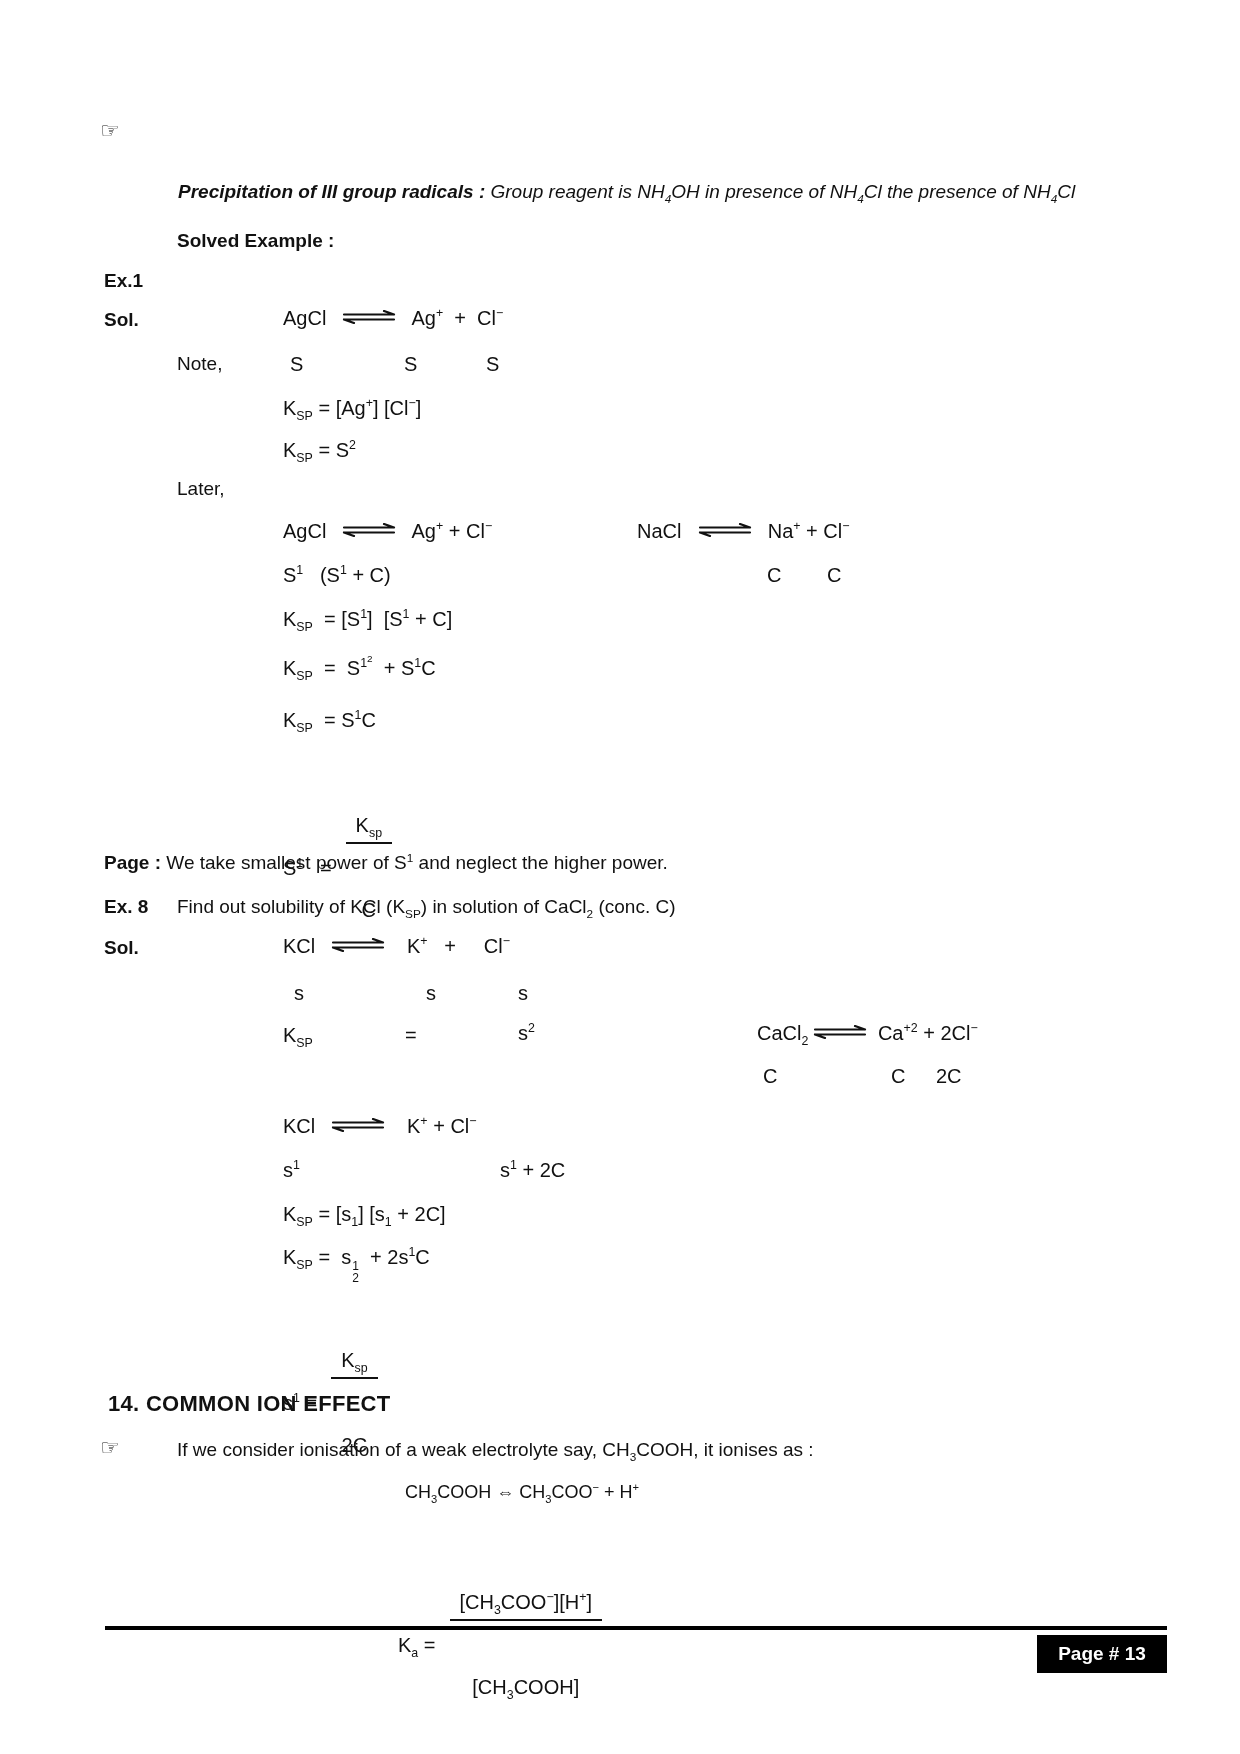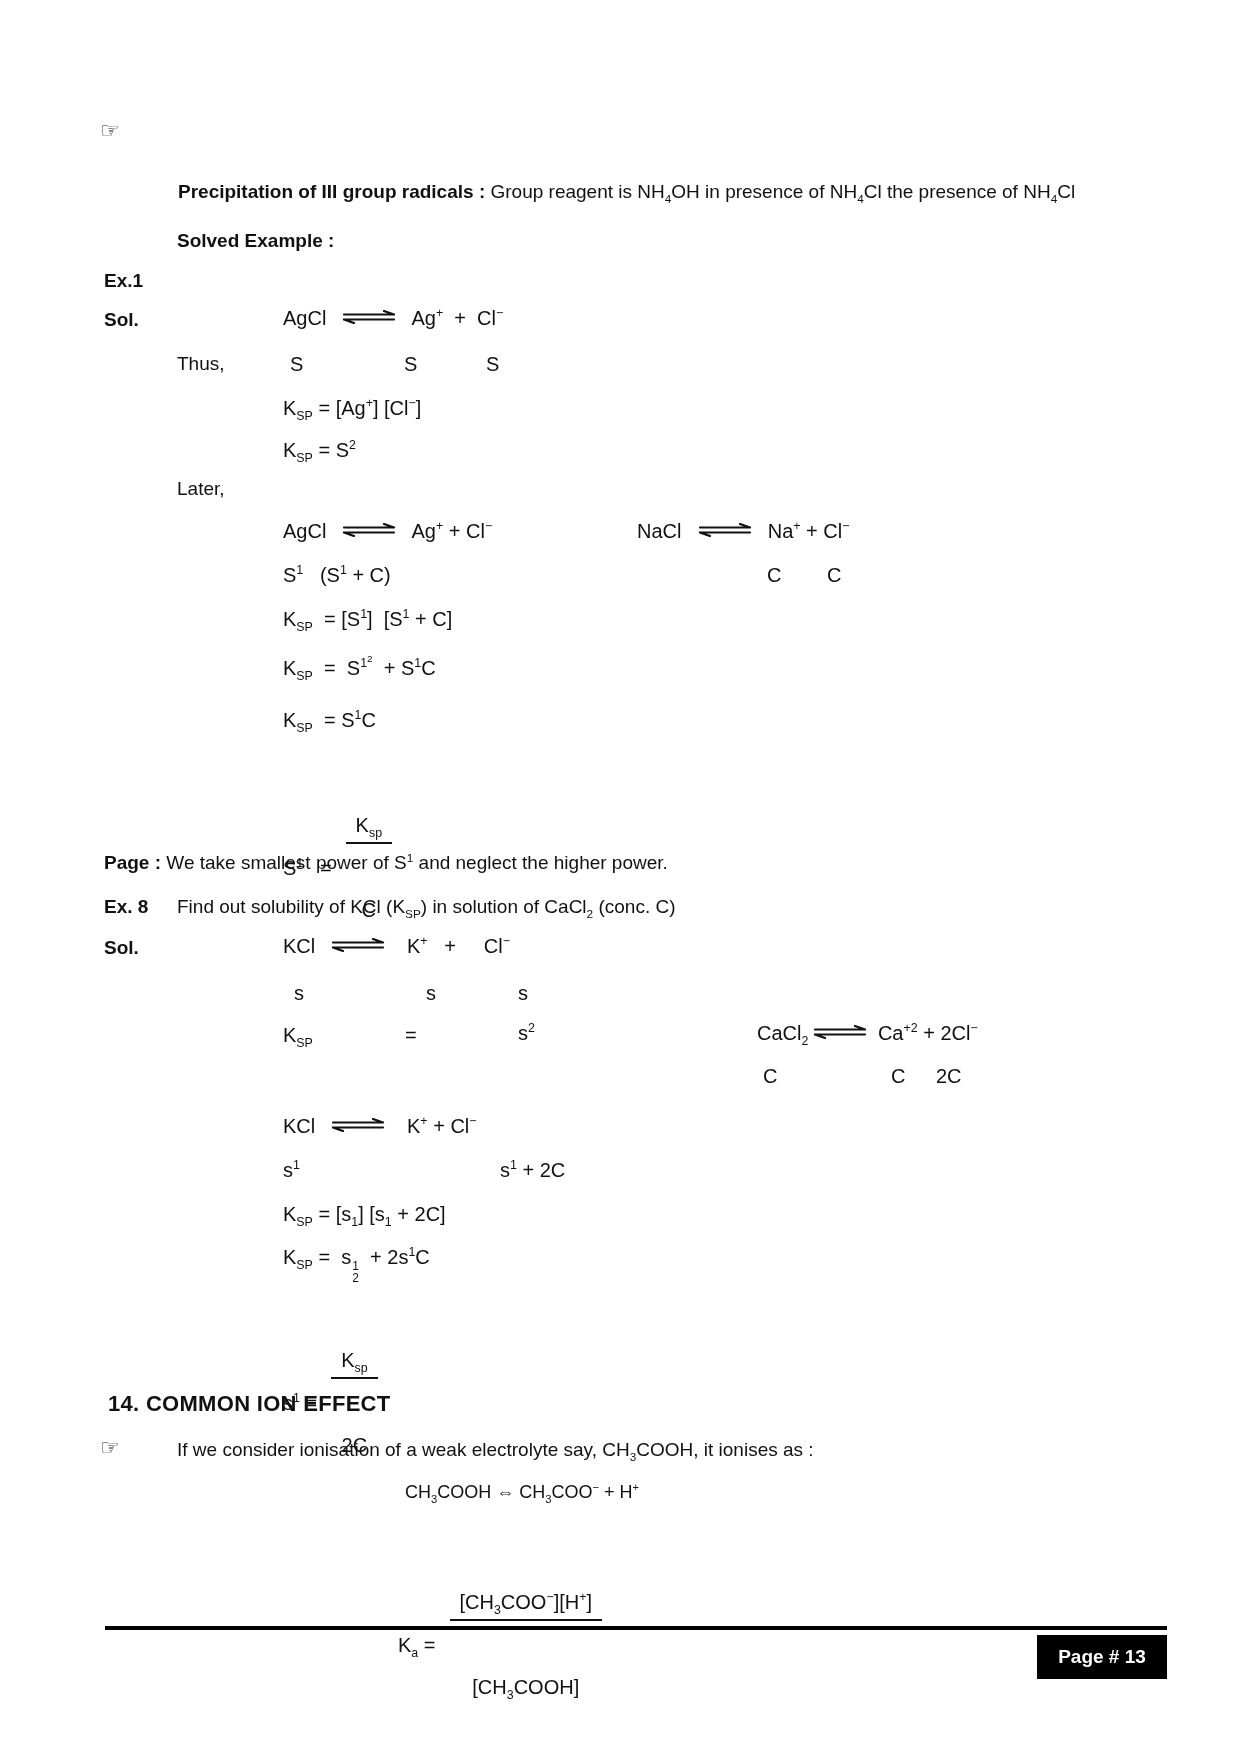--- a/index.html
+++ b/index.html
@@ -15,7 +15,7 @@
   sup,sub{font-size:62%;line-height:0;}
   sup sup{font-size:80%;}
   .hand{font-size:22px;line-height:1;}
-  .para-line{white-space:pre;}
+  .para-line{white-space:pre;font-style:italic;}
   .para{line-height:28px;font-size:19px;}
   .stack{display:inline-flex;flex-direction:column;align-items:flex-start;
          font-size:12px;line-height:1.02;vertical-align:-6px;margin-left:1px;}

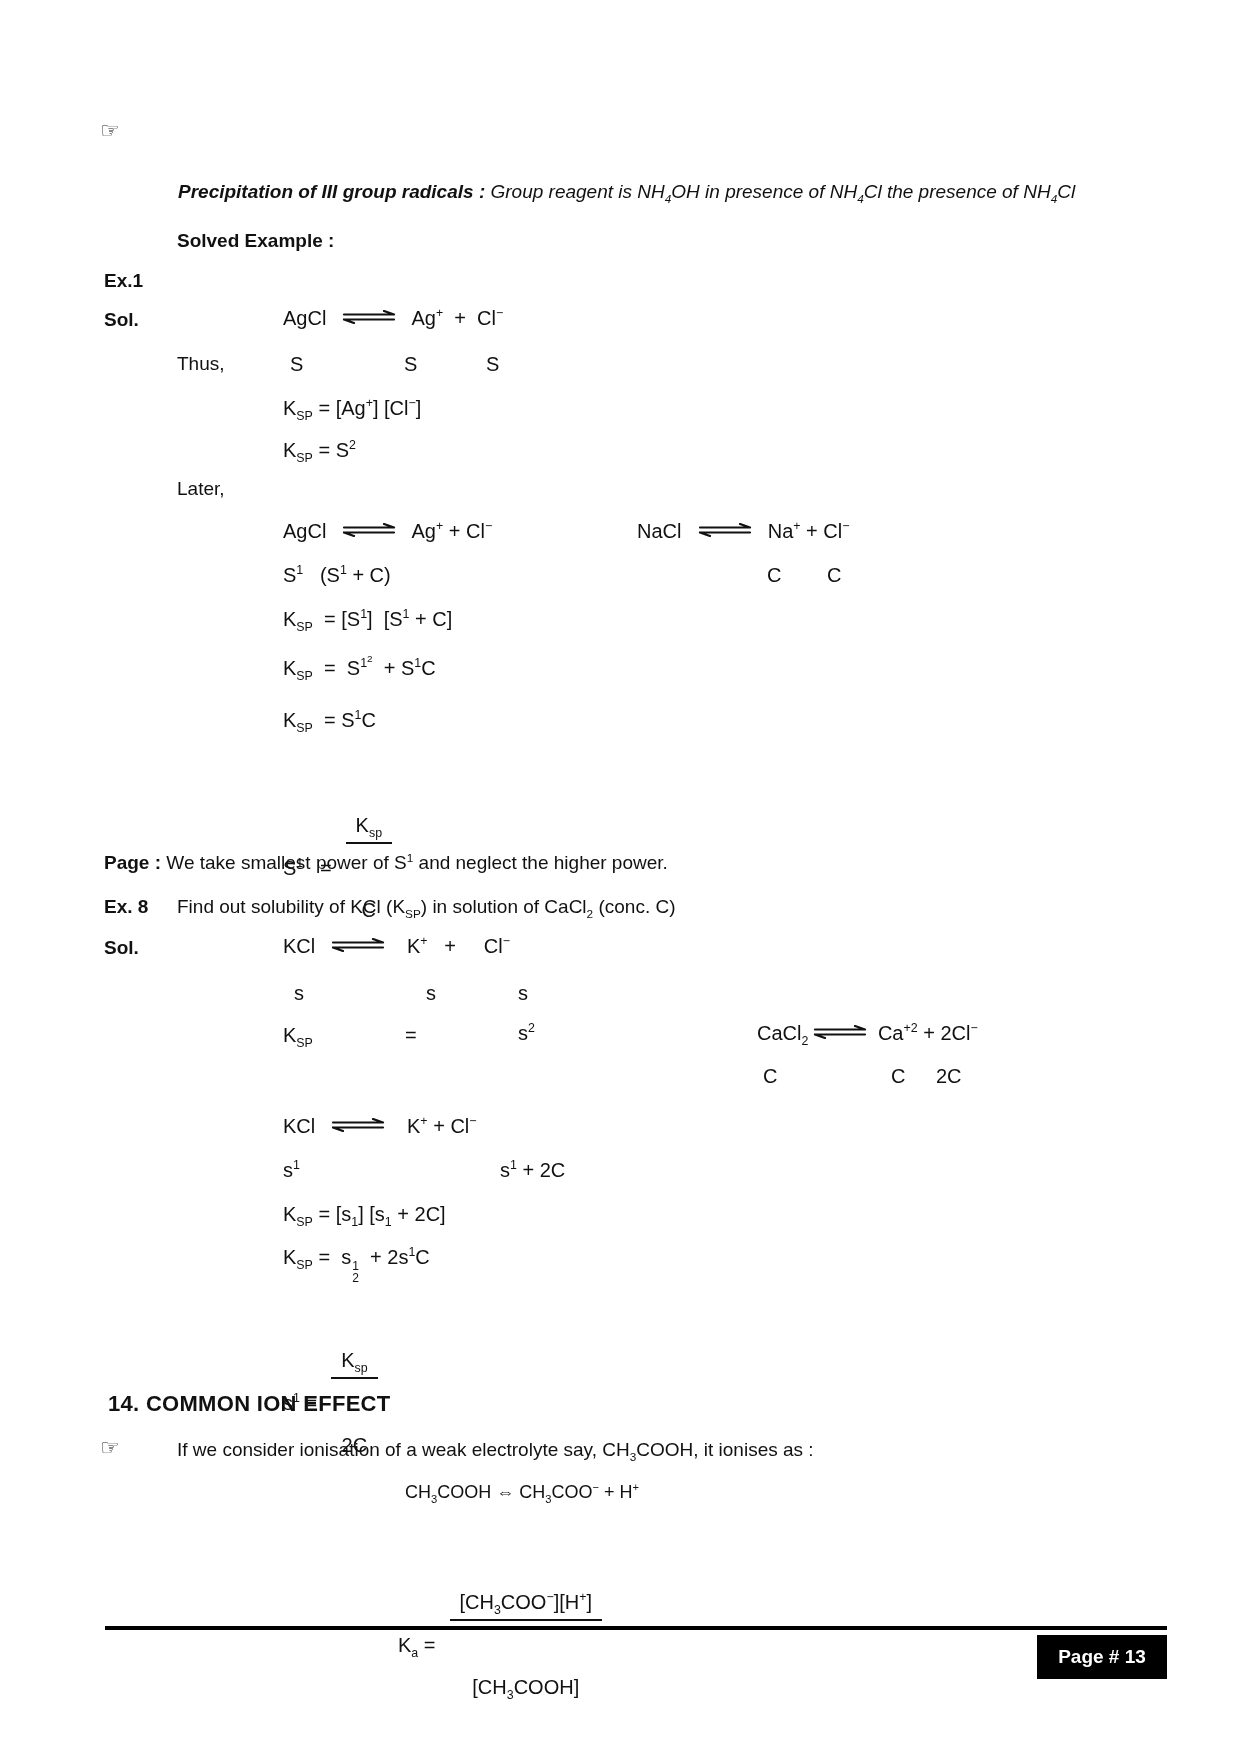--- a/index.html
+++ b/index.html
@@ -49,7 +49,7 @@
           <path d="M3 4.5 H53 M53 4.5 L43 1 M3 9.5 H53 M3 9.5 L13 13" fill="none" stroke="#111" stroke-width="2.2" stroke-linecap="round"></path>
         </svg></span>  Ag<sup>+</sup>  +  Cl<sup>−</sup></div>
 
-  <div class="row" style="left:177px;top:352px">Thus,</div>
+  <div class="row" style="left:177px;top:352px">Note,</div>
   <div class="row eqrow" style="left:290px;top:352px">S</div>
   <div class="row eqrow" style="left:404px;top:352px">S</div>
   <div class="row eqrow" style="left:486px;top:352px">S</div>

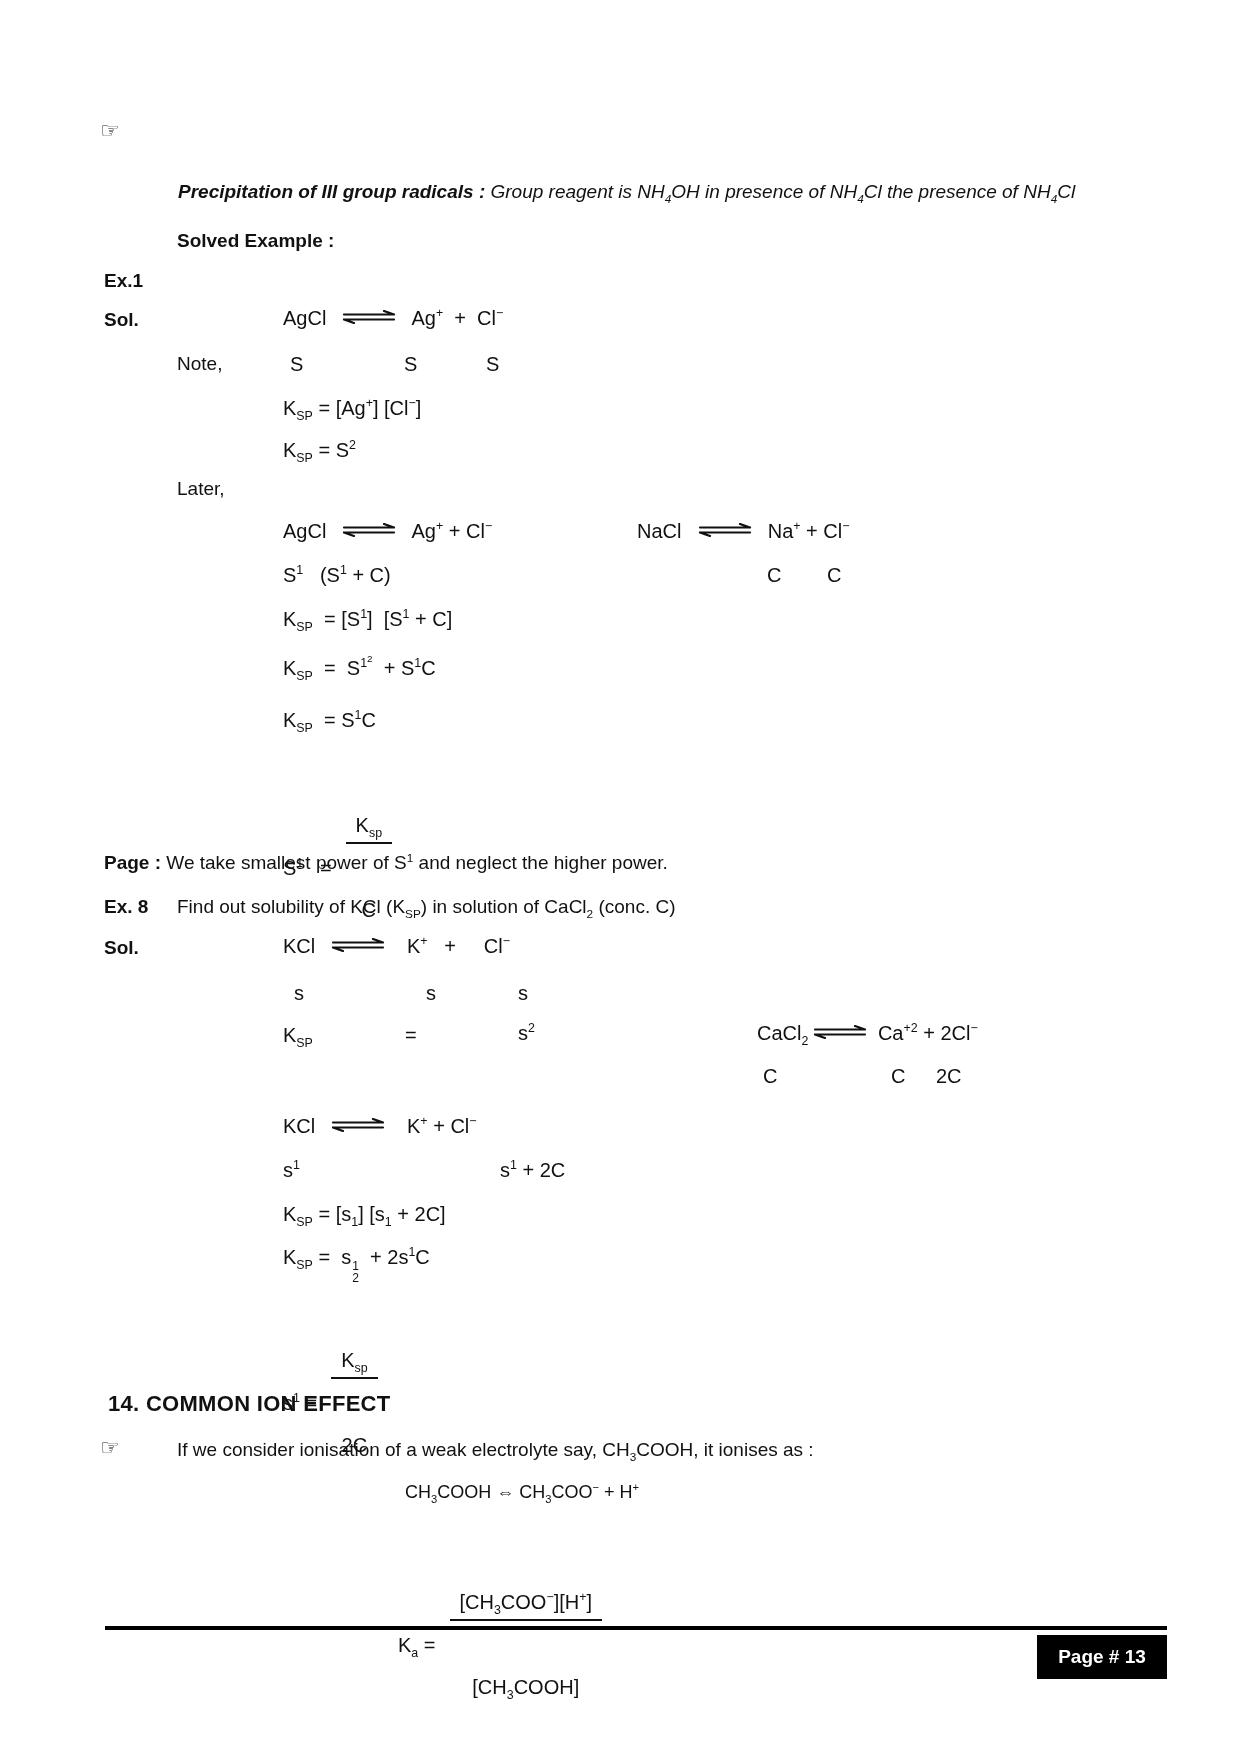--- a/index.html
+++ b/index.html
@@ -141,7 +141,7 @@
   </div>
 
   <div class="rule" style="left:105px;top:1626px;width:1062px;height:4px"></div>
-  <div class="pagebox" style="left:1037px;top:1635px;width:130px;height:44px">
+  <div class="pagebox" style="left:1037px;top:1635px;width:130px;height:38px">
     <span>Page # 13</span>
   </div>
 

